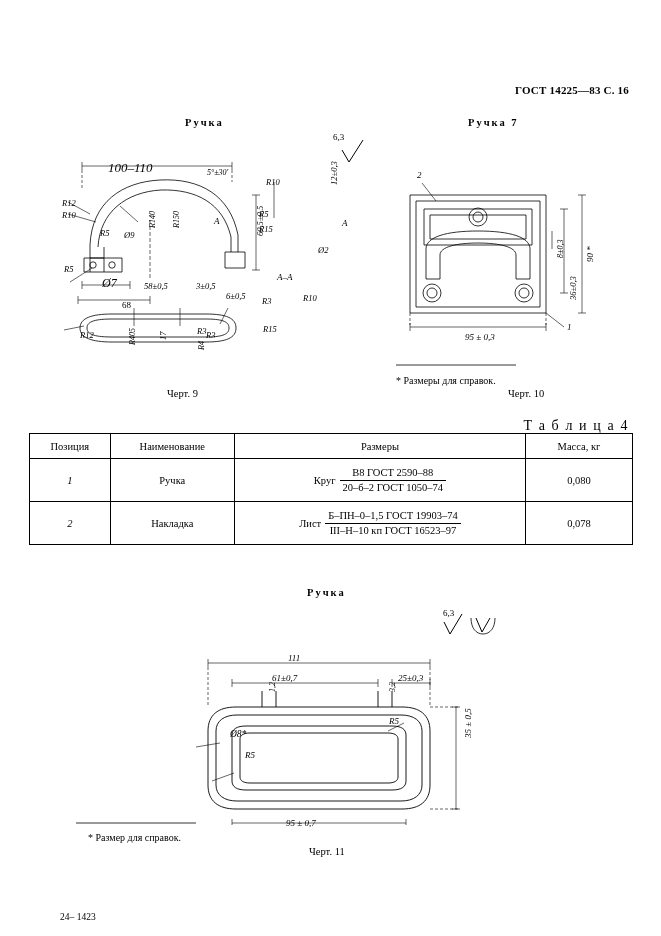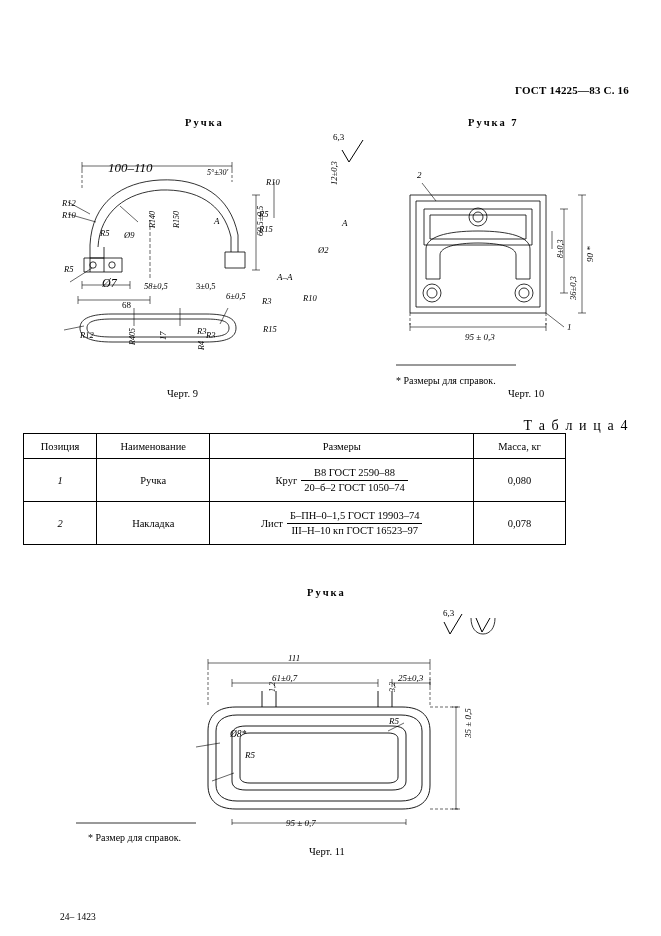--- a/index.html
+++ b/index.html
@@ -185,7 +185,7 @@
   <div class="fig" style="left:64px; top:264px; font-size:8.5px; font-style:italic;">R5</div>
   <div class="fig" style="left:102px; top:276px; font-size:12px; font-style:italic;text-align:center;">Ø7</div>
   <div class="fig" style="left:144px; top:281px; font-size:8.5px; font-style:italic;">58±0,5</div>
-  <div class="fig" style="left:196px; top:281px; font-size:8.5px; ">3±0,5</div>
+  <div class="fig" style="left:196px; top:281px; font-size:8.5px; font-style:italic;">3±0,5</div>
   <div class="fig" style="left:226px; top:291px; font-size:8.5px; font-style:italic;">6±0,5</div>
   <div class="fig" style="left:255px; top:236px; font-size:8.5px; font-style:italic; transform:rotate(-90deg); transform-origin:left top;">60,5±0,5</div>
   <div class="fig" style="left:329px; top:185px; font-size:8.5px; font-style:italic; transform:rotate(-90deg); transform-origin:left top;">12±0,3</div>

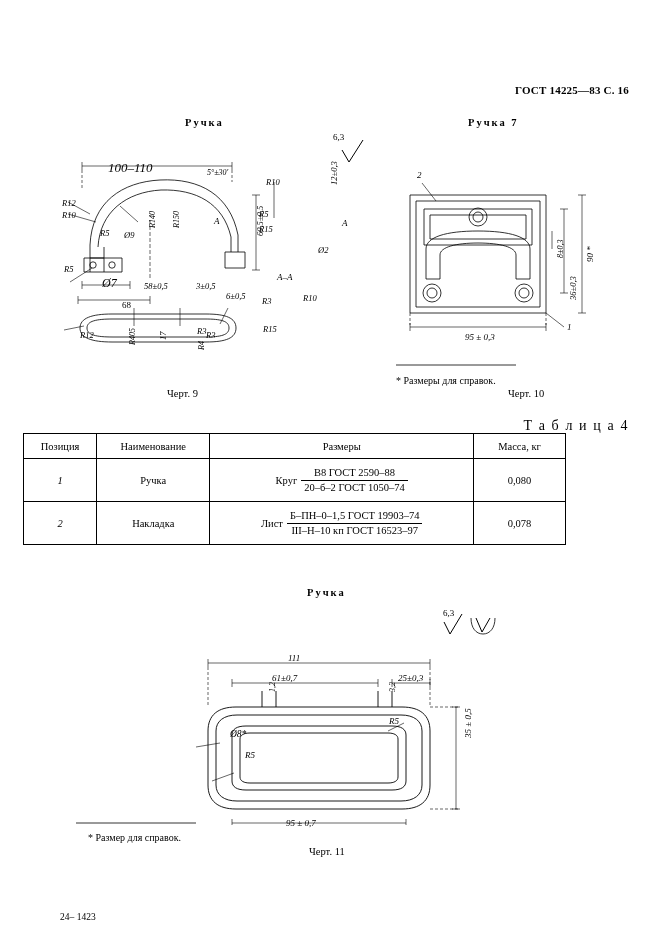--- a/index.html
+++ b/index.html
@@ -68,9 +68,9 @@
   
   table.t4 {
     position: absolute;
-    left: 23px;
+    left: 29px;
     top: 433px;
-    width: 543px;
+    width: 604px;
     border-collapse: collapse;
     font-size: 10.5px;
   }

